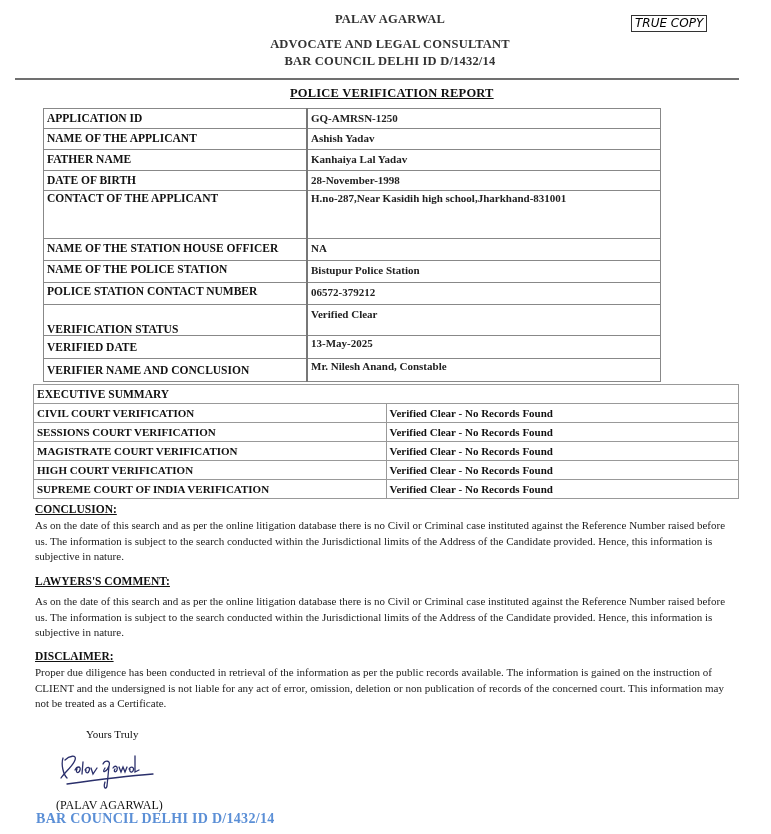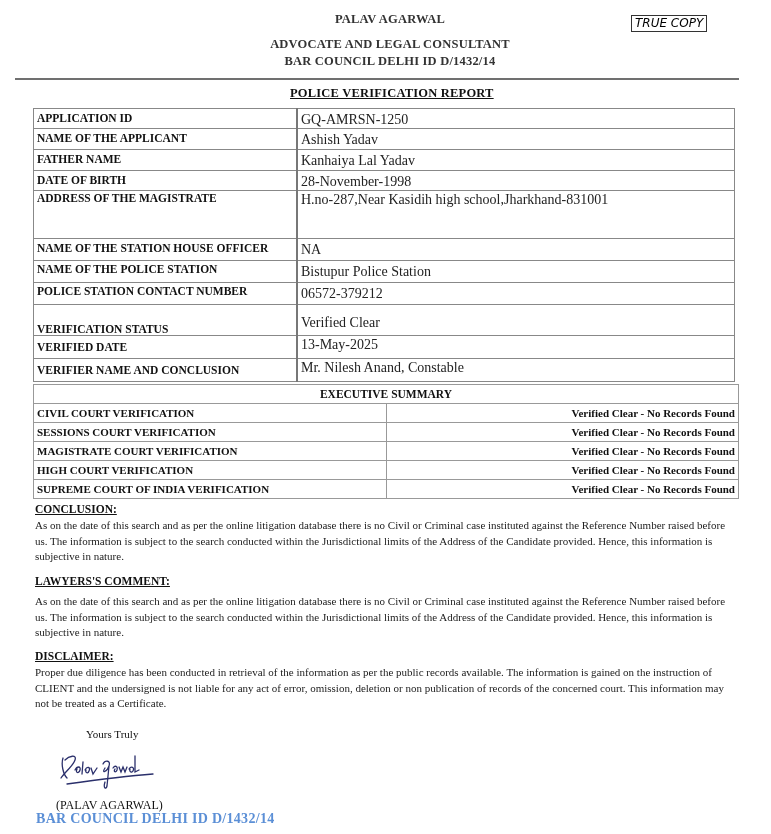--- a/index.html
+++ b/index.html
@@ -14,7 +14,7 @@
   .report-title { left:250px; top:86px; font-weight:bold; font-size:12.5px; text-decoration:underline; color:#111; letter-spacing:0.2px;margin-left:40px; }
 
   table { border-collapse:collapse; position:absolute; table-layout:fixed; }
-  .t1 { left:33px; top:108px; width:702px; border:1.5px solid #222; }
+  .t1 { left:43px; top:108px; width:618px; border:1.5px solid #222; }
   .t1 td { border:1px solid #888; padding:0 3px; vertical-align:top; font-size:11.5px; }
   .t1 td.k { width:256px; font-weight:bold; font-size:11.5px; border-right:2px solid #777; }
   .t1 td.v { font-weight:normal; font-size:14px; color:#222;margin-top:12px; }

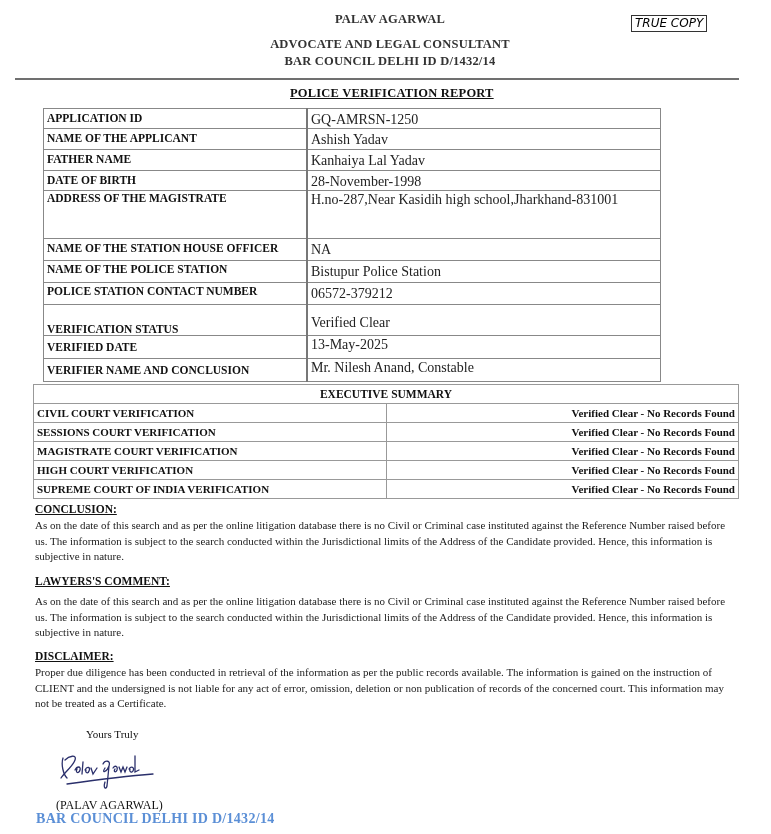--- a/index.html
+++ b/index.html
@@ -17,7 +17,7 @@
   .t1 { left:43px; top:108px; width:618px; border:1.5px solid #222; }
   .t1 td { border:1px solid #888; padding:0 3px; vertical-align:top; font-size:11.5px; }
   .t1 td.k { width:256px; font-weight:bold; font-size:11.5px; border-right:2px solid #777; }
-  .t1 td.v { font-weight:normal; font-size:14px; color:#222;margin-top:12px; }
+  .t1 td.v { font-weight:bold; font-size:11px; color:#222;margin-top:12px; }
 
   .t2 { left:33px; top:384px; width:706px; border:1.5px solid #333; }
   .t2 td { border:1px solid #999; padding:0 3px; font-size:11px; font-weight:bold; height:18px; }

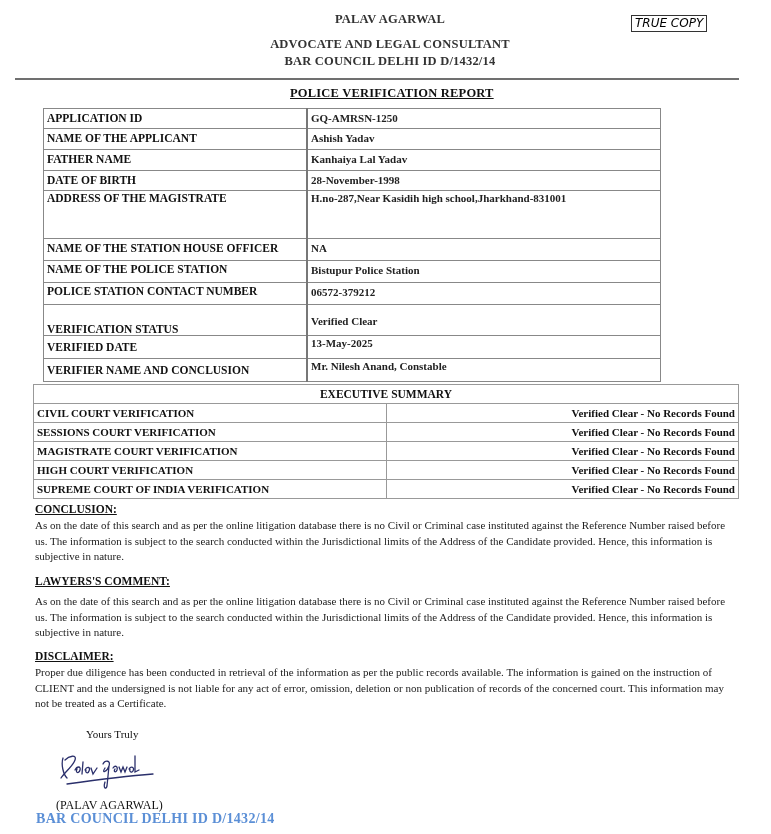--- a/index.html
+++ b/index.html
@@ -62,7 +62,7 @@
         <td class="v" style="padding-top:3px">28-November-1998</td>
       </tr>
   <tr style="height:48px">
-        <td class="k" style="padding-top:1px">ADDRESS OF THE MAGISTRATE</td>
+        <td class="k" style="padding-top:1px">CONTACT OF THE APPLICANT</td>
         <td class="v" style="padding-top:1px">H.no-287,Near Kasidih high school,Jharkhand-831001</td>
       </tr>
   <tr style="height:22px">

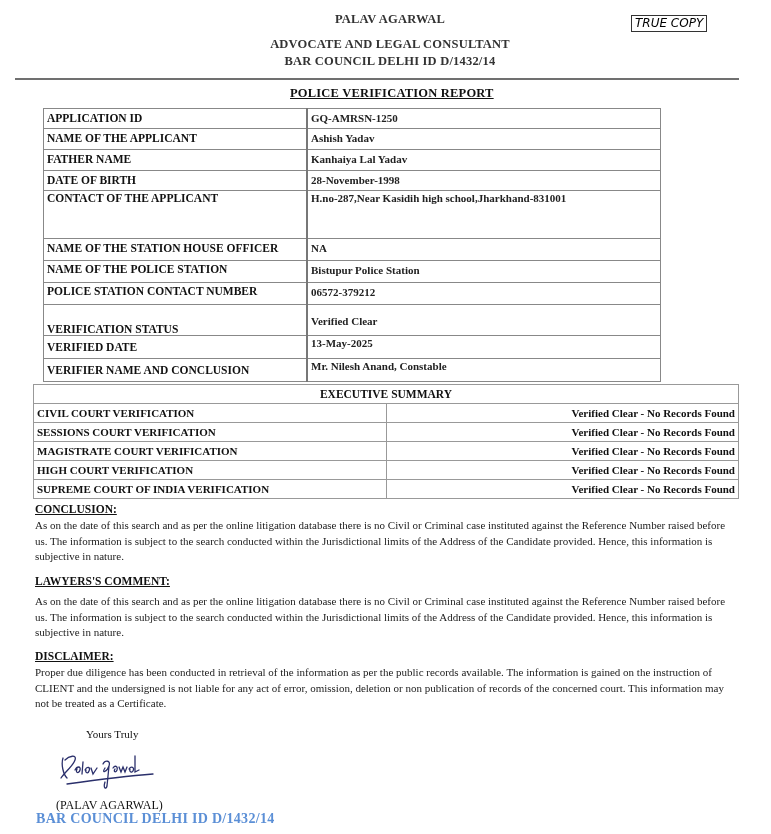--- a/index.html
+++ b/index.html
@@ -79,7 +79,7 @@
       </tr>
   <tr style="height:23px">
         <td class="k" style="padding-top:18px">VERIFICATION STATUS</td>
-        <td class="v" style="padding-top:10px">Verified Clear</td>
+        <td class="v" style="padding-top:3px">Verified Clear</td>
       </tr>
   <tr style="height:23px">
         <td class="k" style="padding-top:5px">VERIFIED DATE</td>

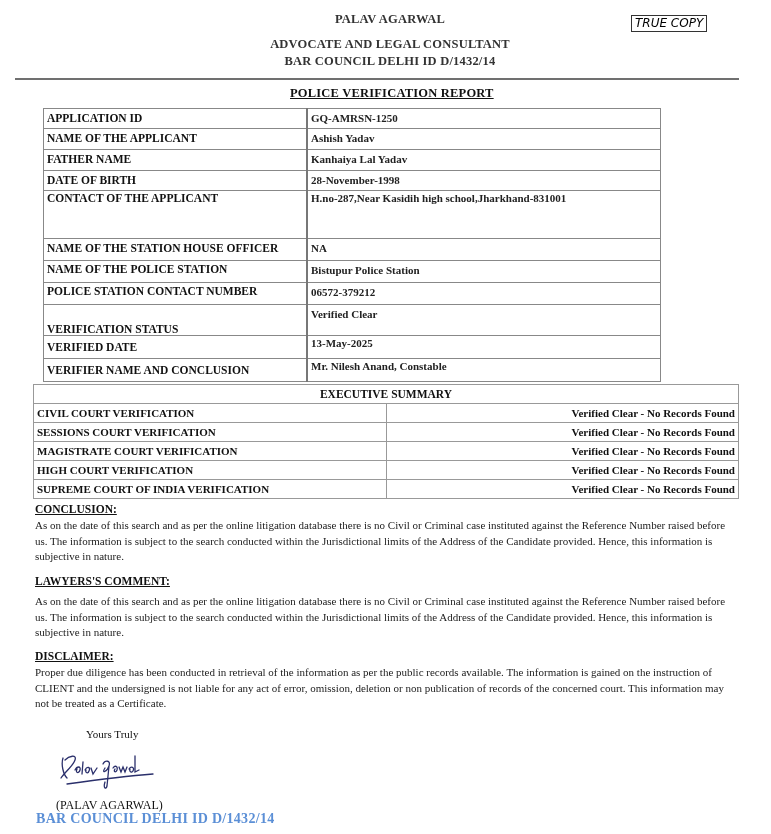--- a/index.html
+++ b/index.html
@@ -21,7 +21,7 @@
 
   .t2 { left:33px; top:384px; width:706px; border:1.5px solid #333; }
   .t2 td { border:1px solid #999; padding:0 3px; font-size:11px; font-weight:bold; height:18px; }
-  .t2 td.hd { text-align:center; font-size:11.5px; }
+  .t2 td.hd { font-size:11.5px; }
   .t2 td.k { width:255px; }
   .t2 td.v { text-align:right; }
 

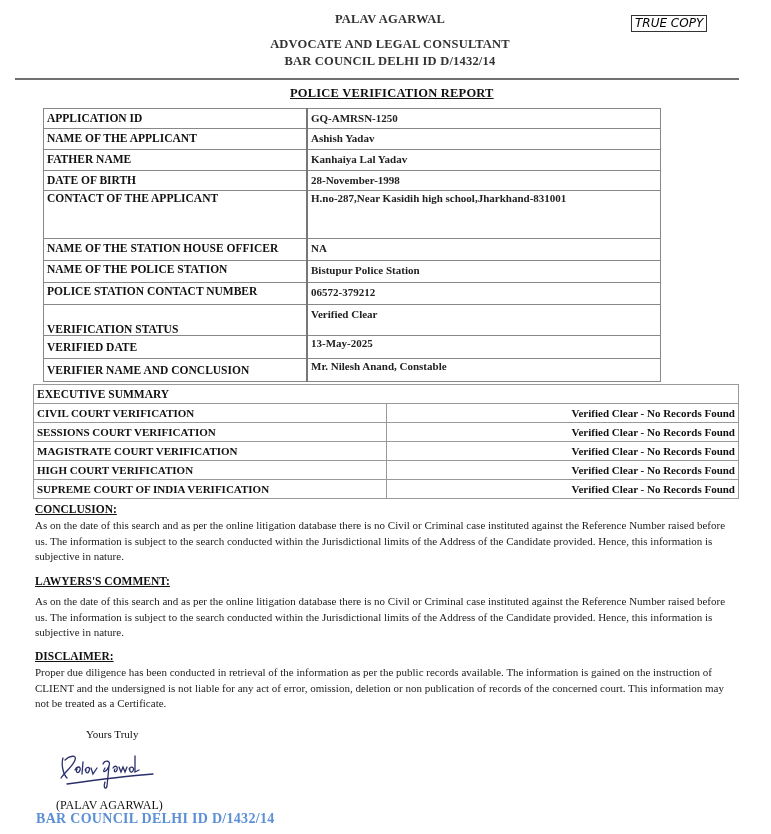--- a/index.html
+++ b/index.html
@@ -23,7 +23,7 @@
   .t2 td { border:1px solid #999; padding:0 3px; font-size:11px; font-weight:bold; height:18px; }
   .t2 td.hd { font-size:11.5px; }
   .t2 td.k { width:255px; }
-  .t2 td.v { text-align:right; }
+  .t2 td.v { text-align:left; }
 
   .sec-h { left:35px; font-weight:bold; font-size:11.5px; text-decoration:underline; }
   .para { left:35px; width:705px; font-size:11px; line-height:15.5px; color:#222; }

